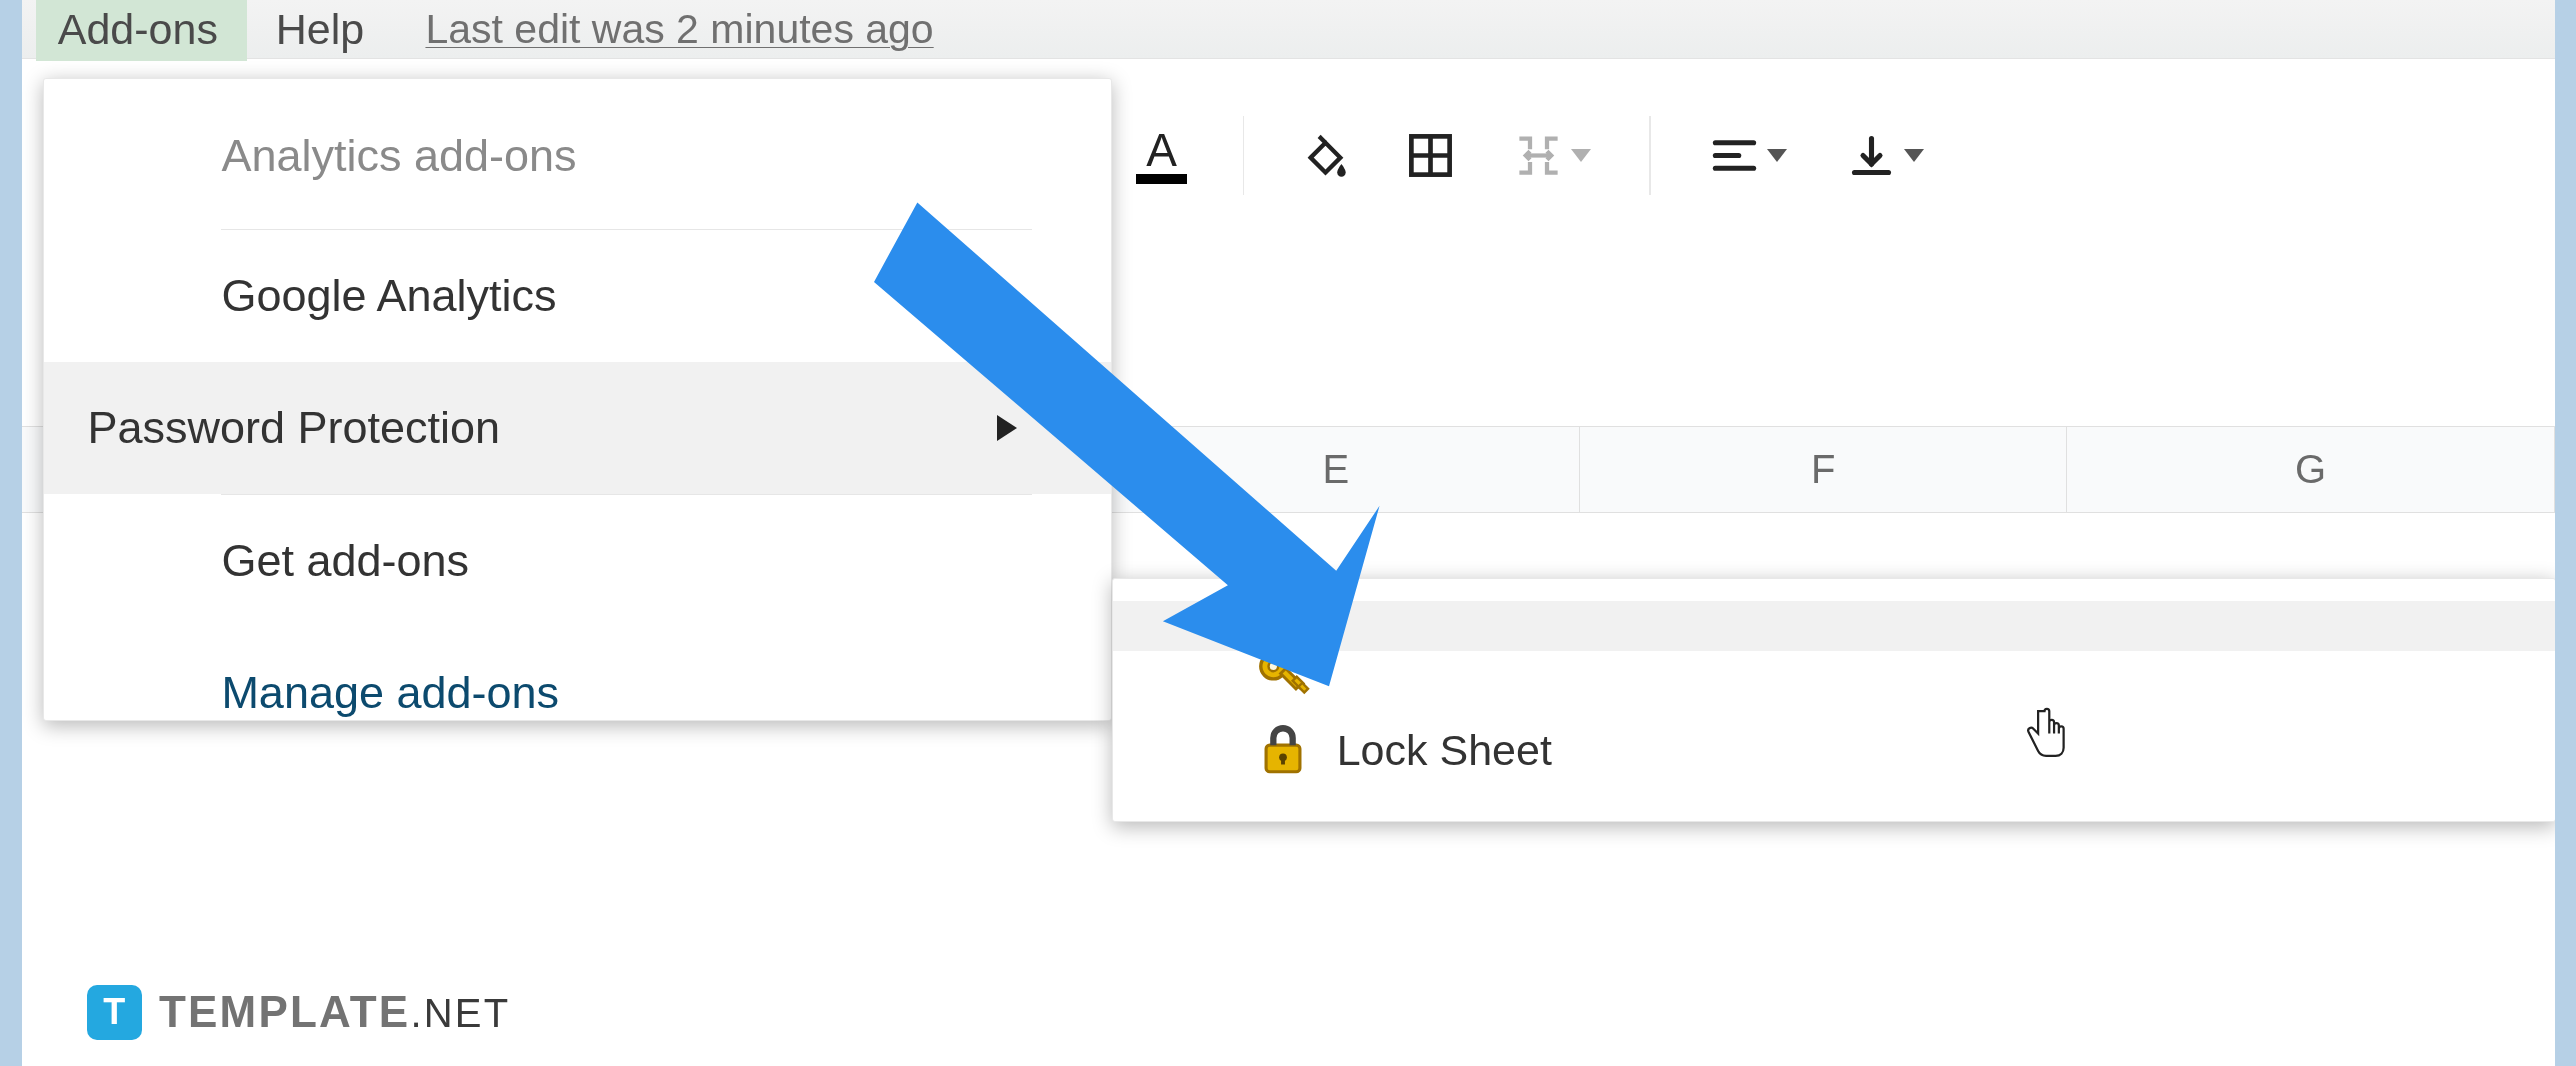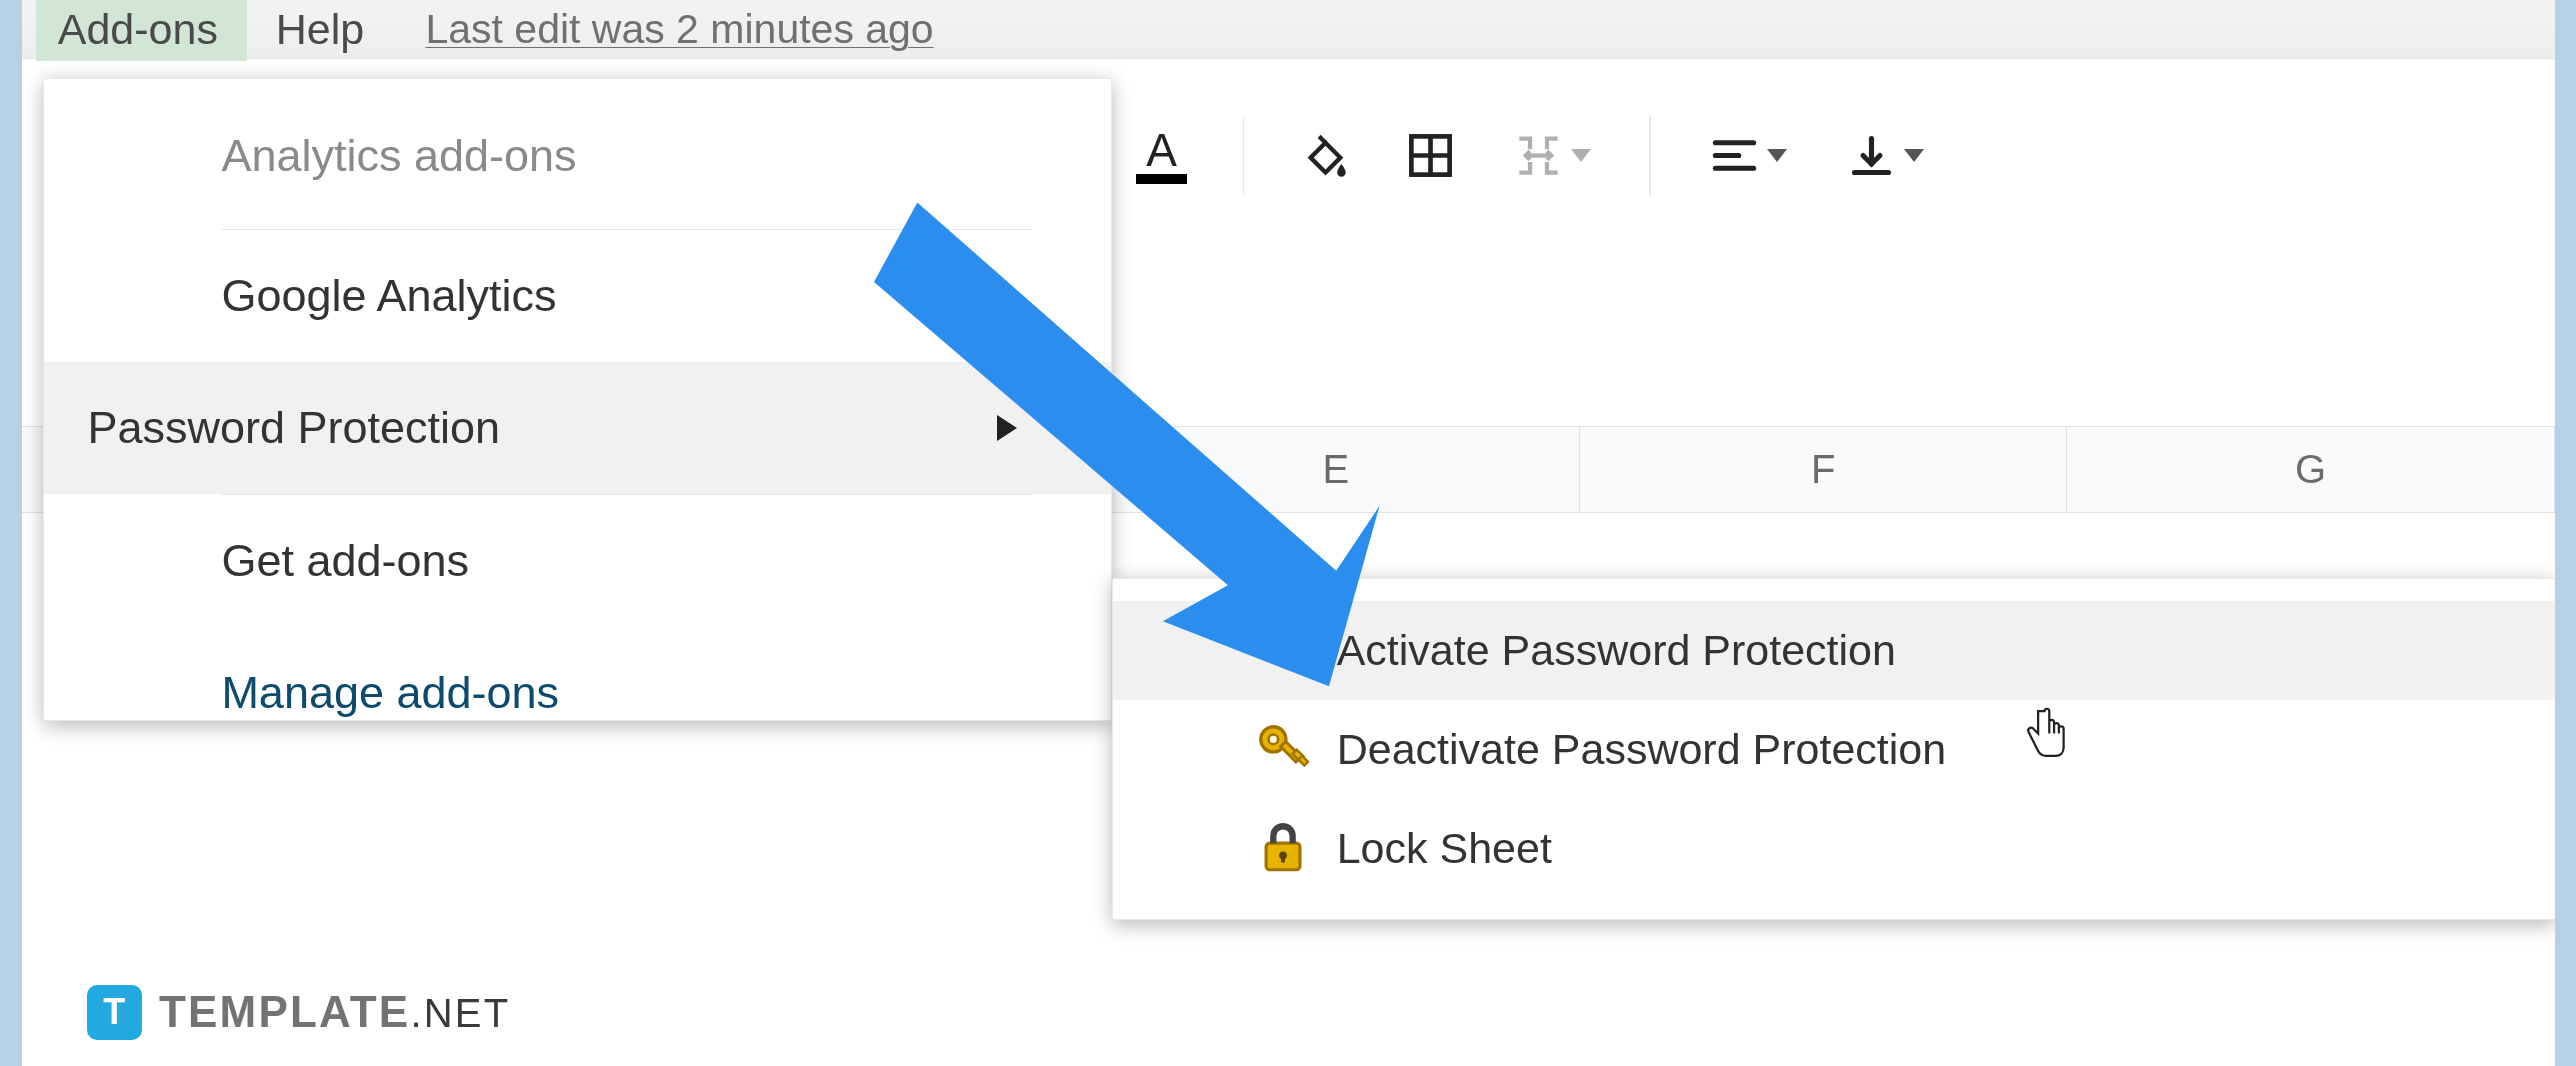--- a/index.html
+++ b/index.html
@@ -363,7 +363,6 @@
           <rect x="18.4" y="16.4" width="2.2" height="3.4" transform="rotate(-45 18.4 16.4)" fill="#e6b400" stroke="#a07200" stroke-width="1"></rect>
         </svg>
       </span>
-      <span>Activate Password Protection</span>
     </div>
     <div class="sm-item">
       <span class="sm-icon">

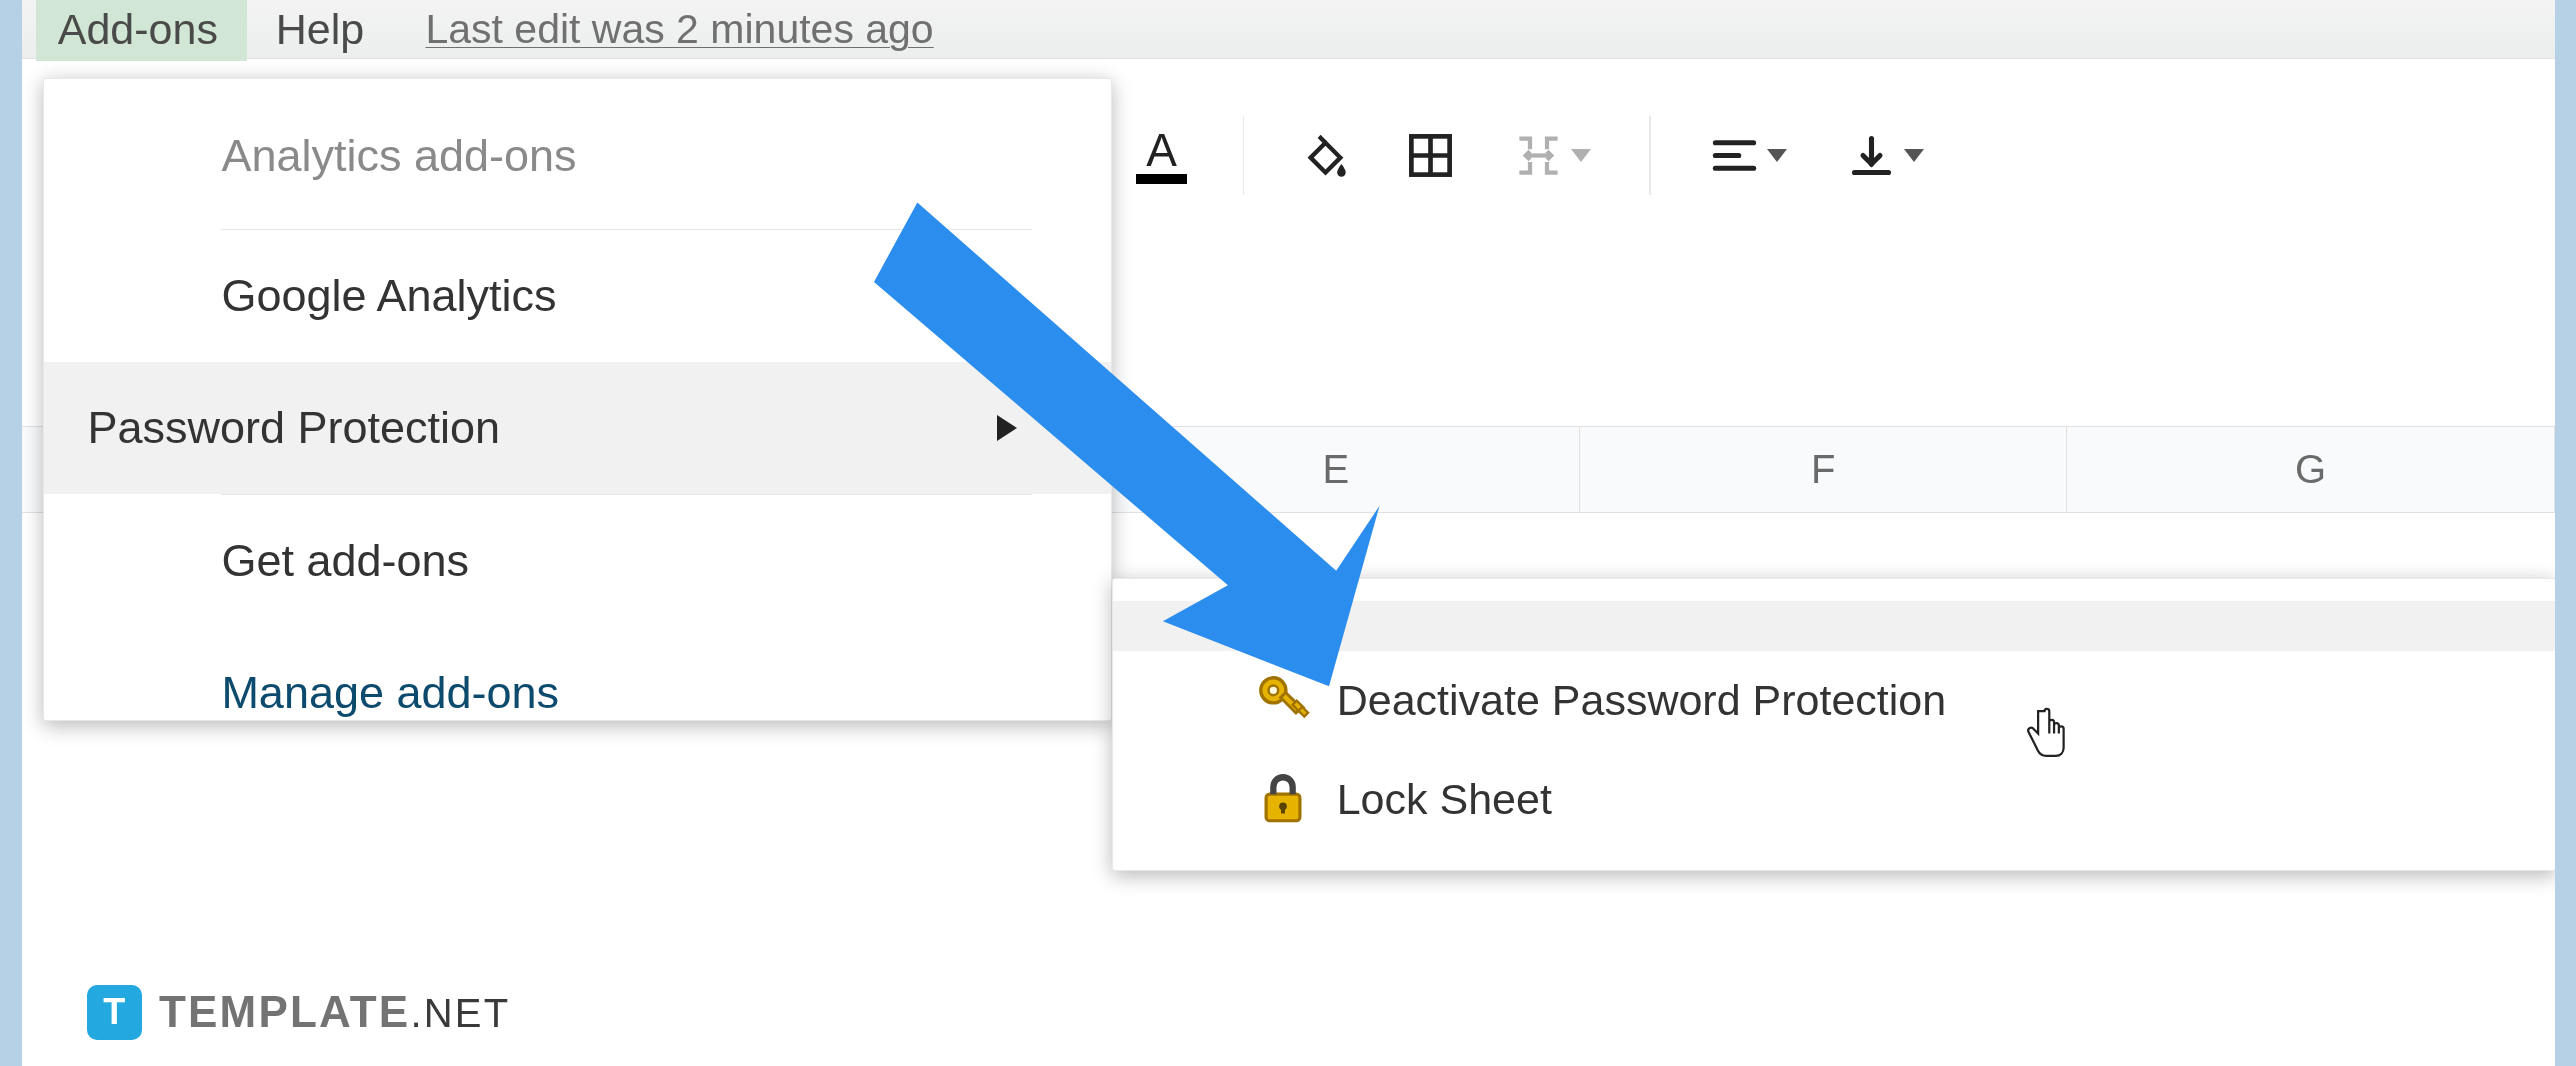--- a/index.html
+++ b/index.html
@@ -374,7 +374,6 @@
           <rect x="18.4" y="16.4" width="2.2" height="3.4" transform="rotate(-45 18.4 16.4)" fill="#e6b400" stroke="#a07200" stroke-width="1"></rect>
         </svg>
       </span>
-      <span>Deactivate Password Protection</span>
     </div>
     <div class="sm-item">
       <span class="sm-icon">

